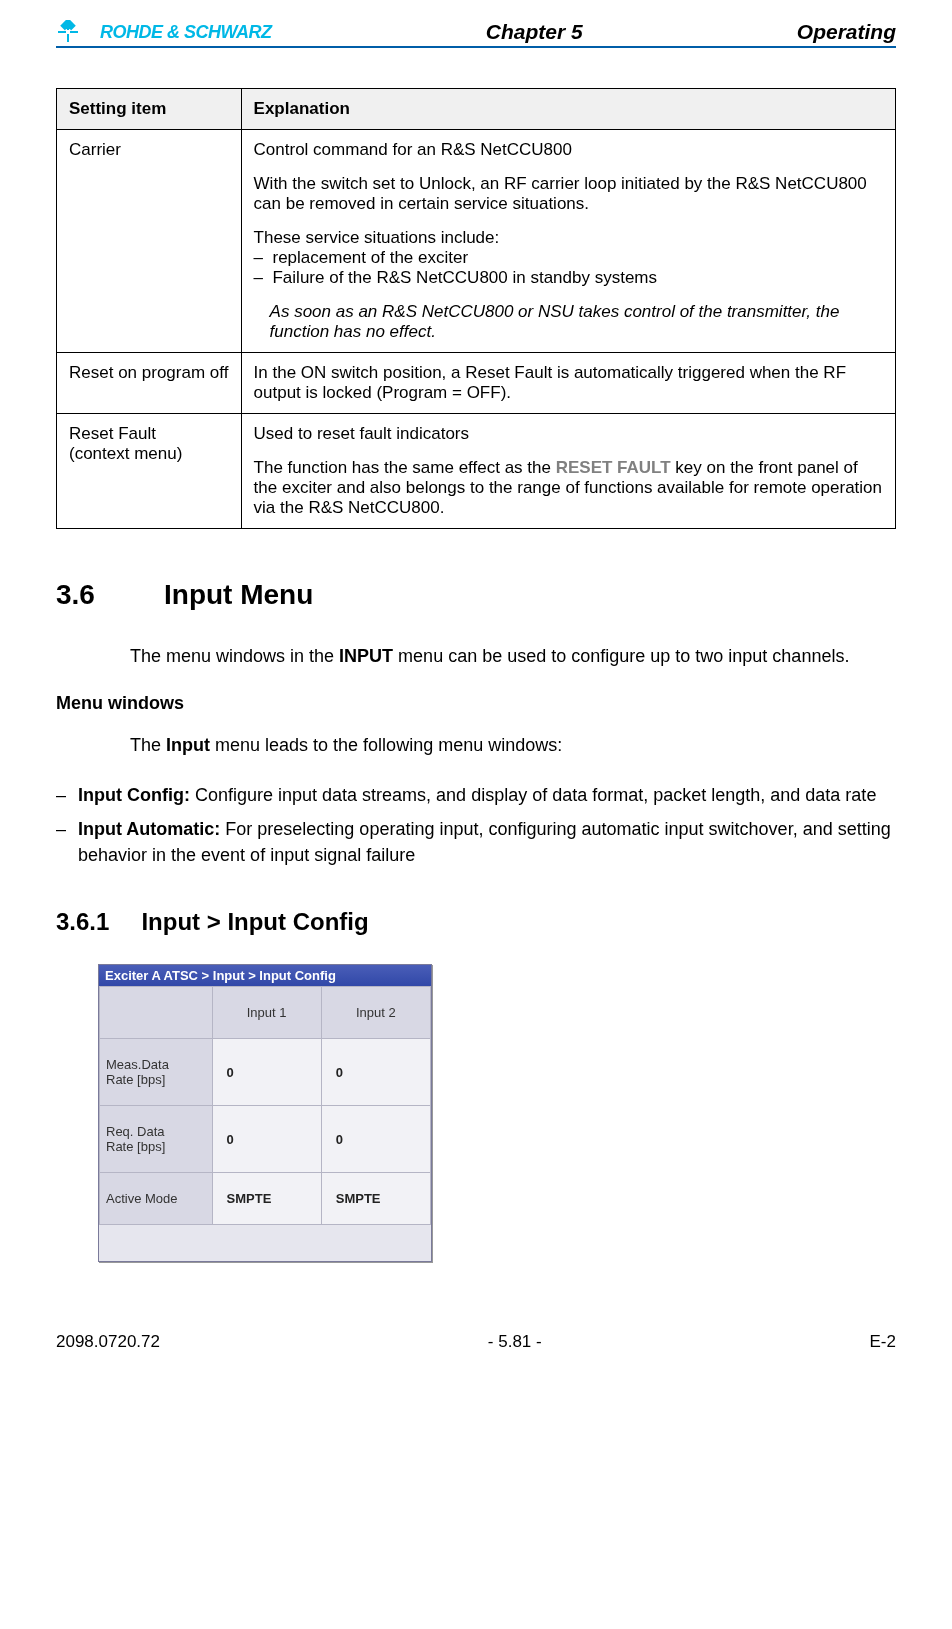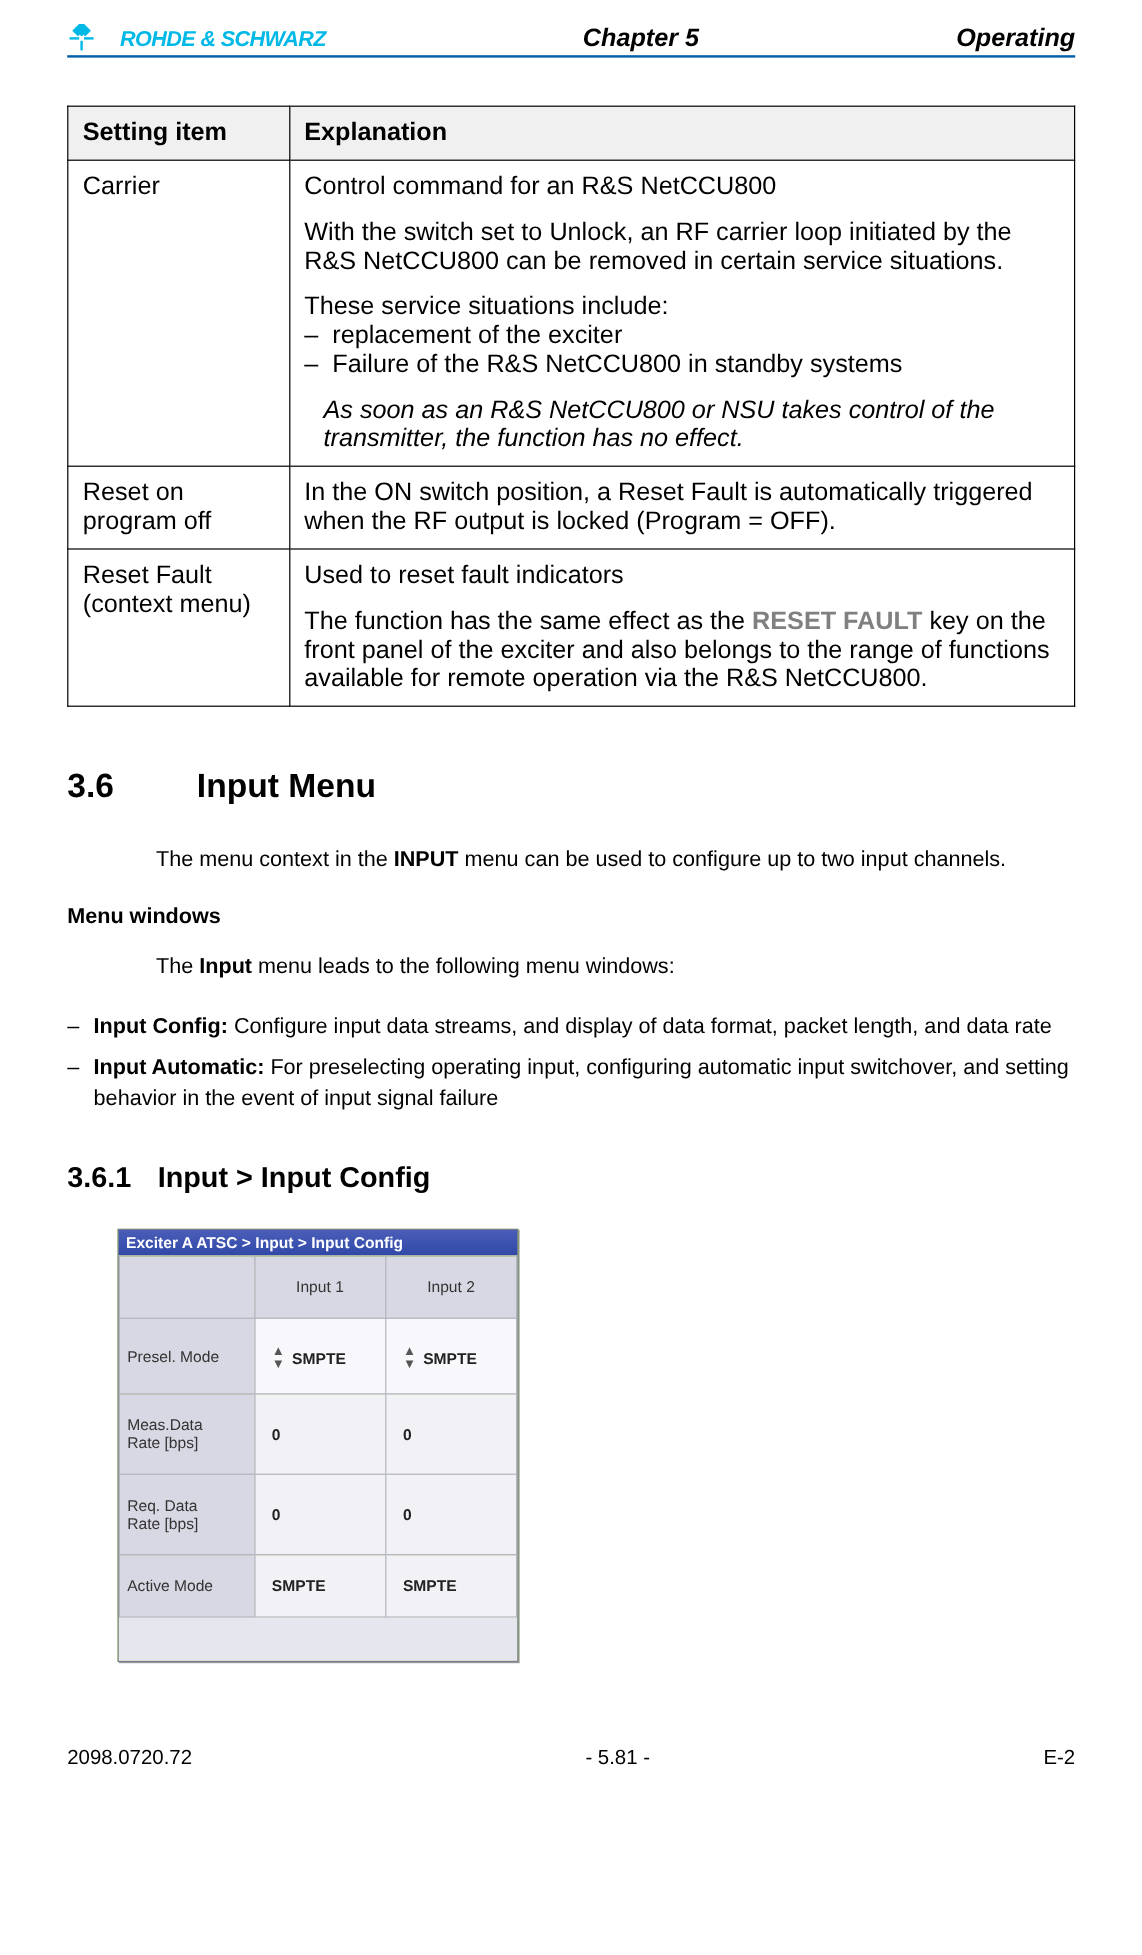--- a/index.html
+++ b/index.html
@@ -48,7 +48,7 @@
     border-collapse: collapse;
     width: 100%;
     margin: 0 0 50px 0;
-    font-size: 21px;
+    font-size: 17px;
   }
   table.settings th, table.settings td {
     border: 1px solid #000;

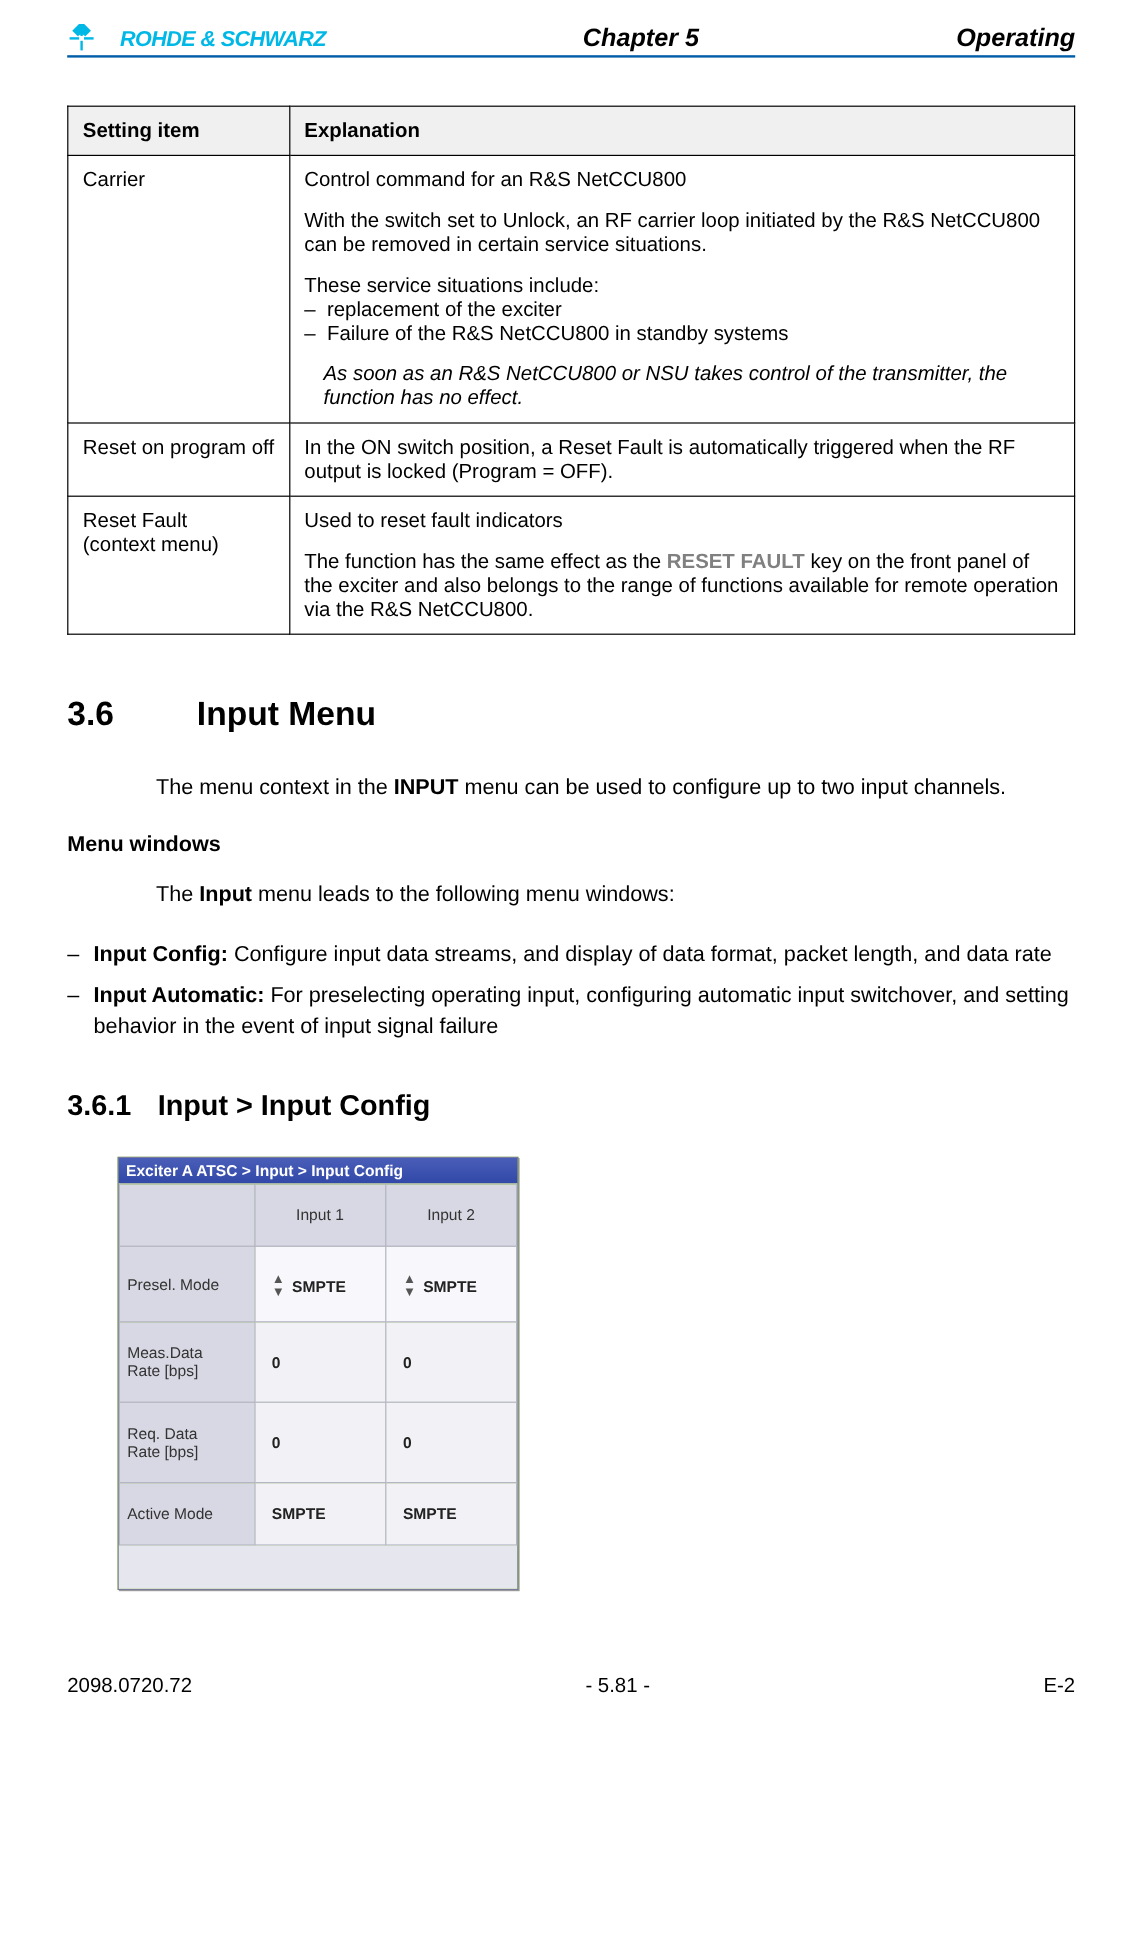--- a/index.html
+++ b/index.html
@@ -245,7 +245,7 @@
   </div>
 
   <div class="body-text indent">
-    <span>The menu context in the </span><span class="strong">INPUT</span><span> menu can be used to configure up to two input channels.</span>
+    <span>The menu windows in the </span><span class="strong">INPUT</span><span> menu can be used to configure up to two input channels.</span>
   </div>
 
   <div class="menu-sub indent">Menu windows</div>

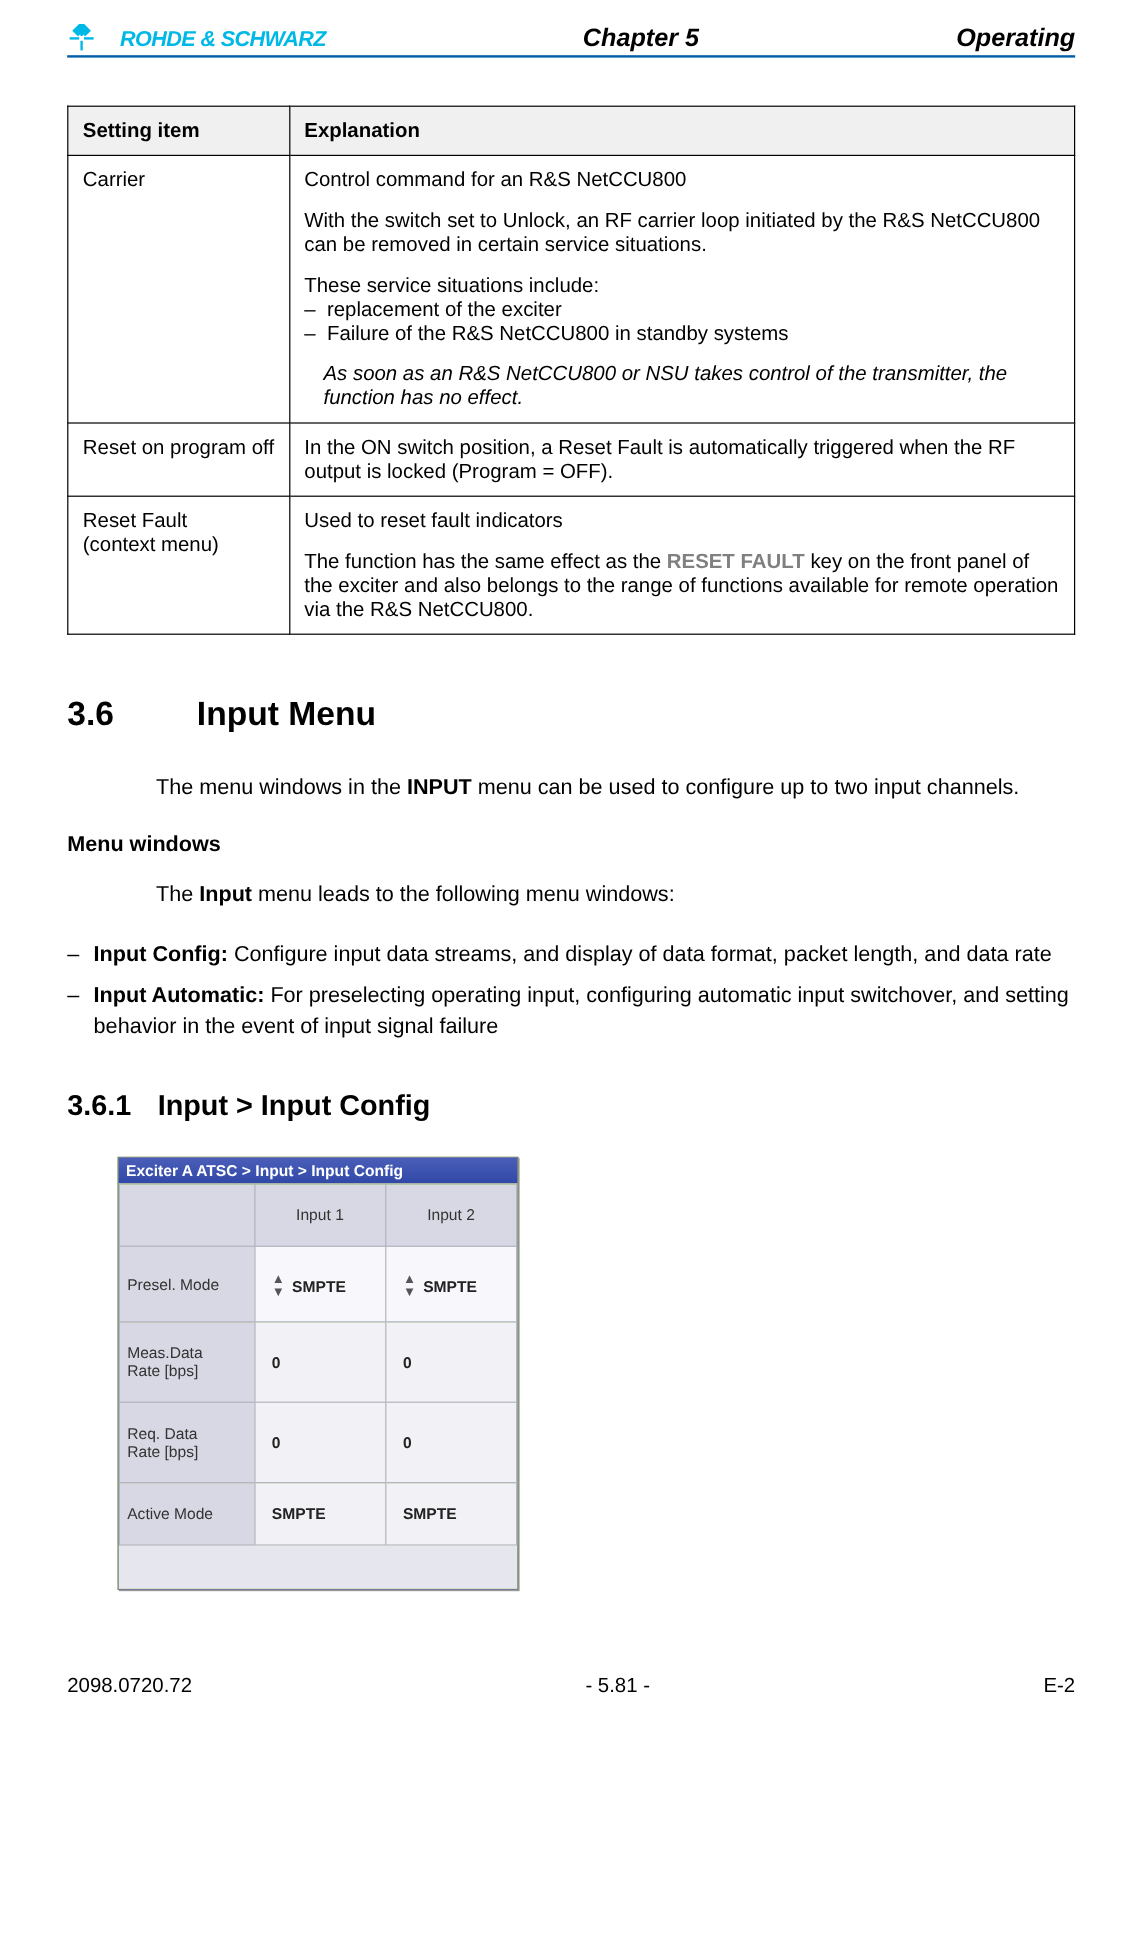--- a/index.html
+++ b/index.html
@@ -74,7 +74,7 @@
   .sec-heading .num { min-width: 60px; }
   .sub-heading {
     display: flex;
-    gap: 22px;
+    gap: 32px;
     font-size: 24px;
     font-weight: bold;
     margin: 40px 0 28px 0;

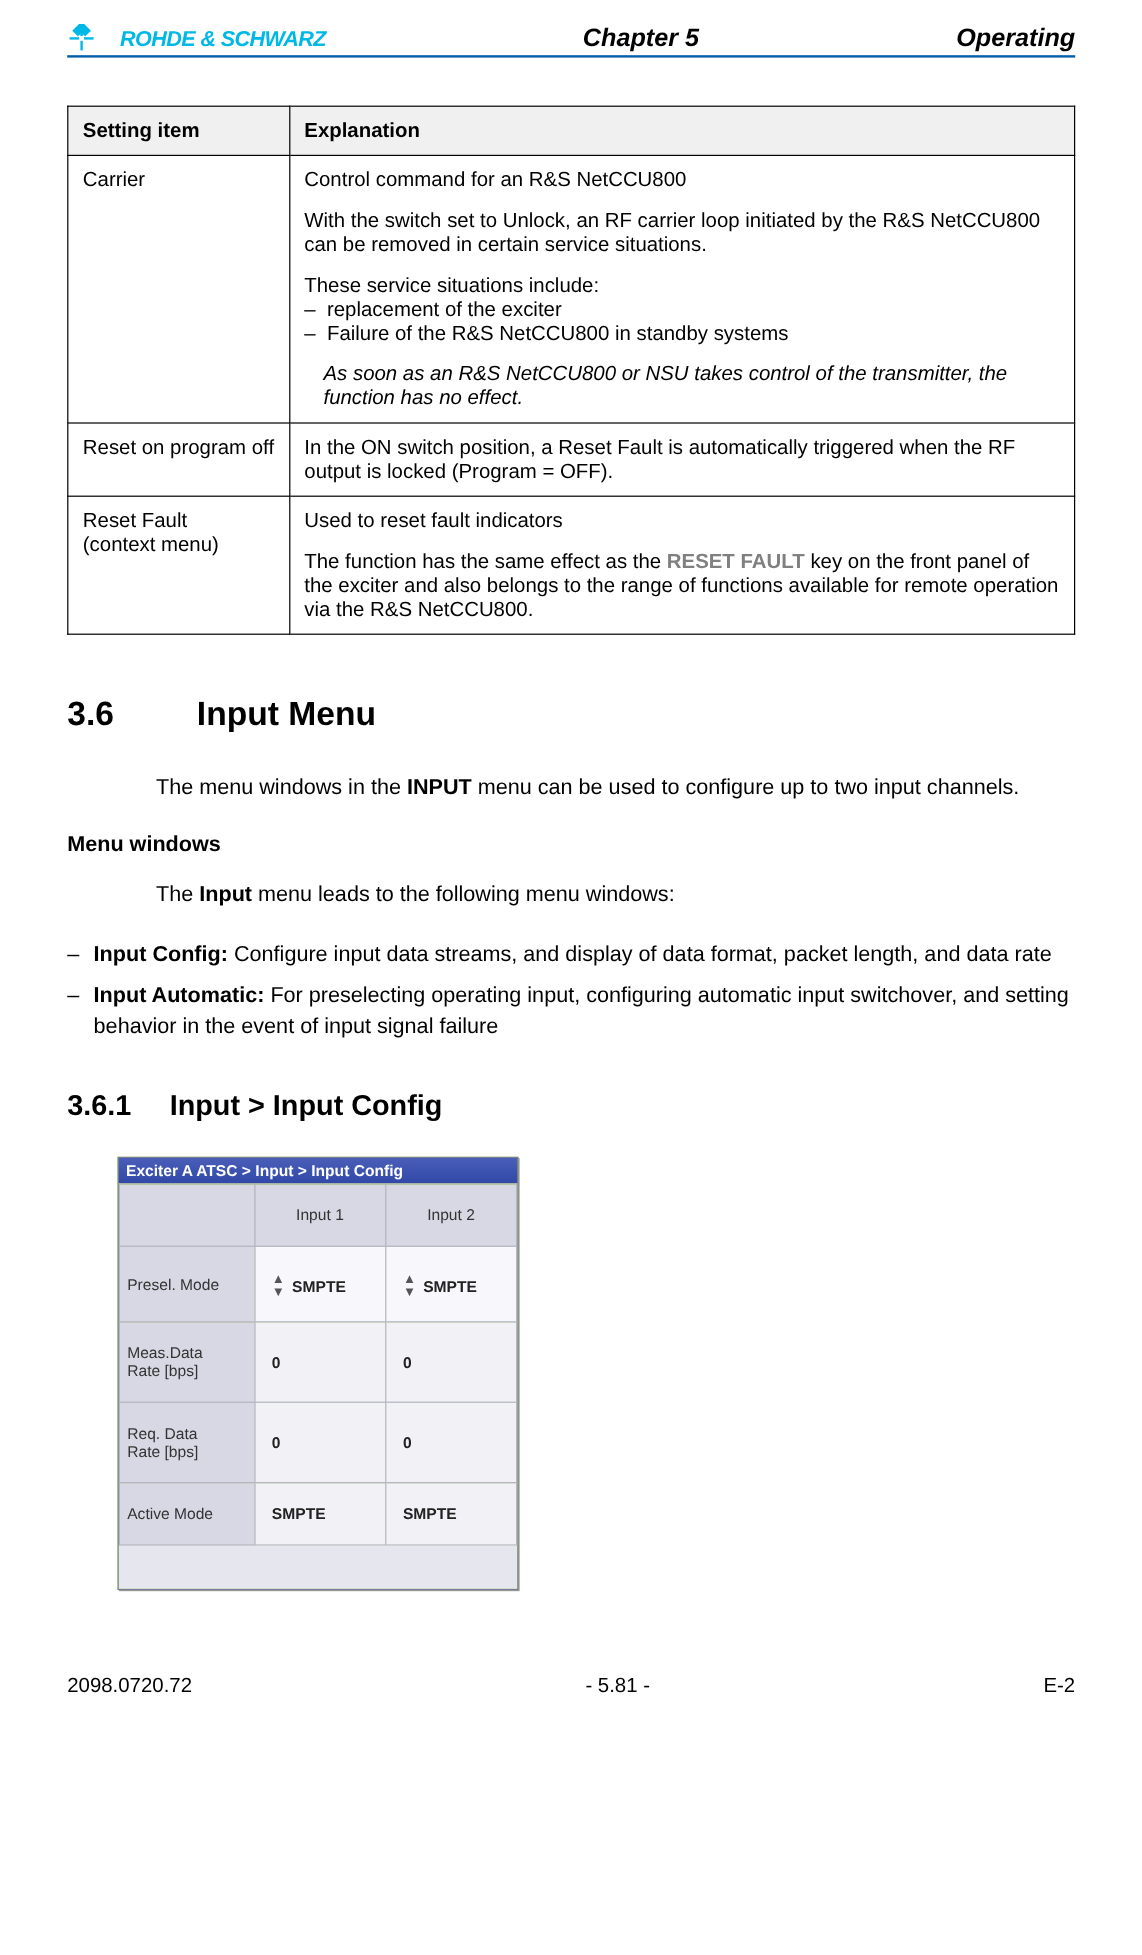--- a/index.html
+++ b/index.html
@@ -274,21 +274,6 @@
         <th>Input 2</th>
       </tr>
       <tr>
-        <td class="rowlabel">Presel. Mode</td>
-        <td class="valcell sel">
-          <span class="spinbox">
-                <span class="spin-icon">▲<br>▼</span>
-                <span>SMPTE</span>
-              </span>
-        </td>
-        <td class="valcell sel">
-          <span class="spinbox">
-                <span class="spin-icon">▲<br>▼</span>
-                <span>SMPTE</span>
-              </span>
-        </td>
-      </tr>
-      <tr>
         <td class="rowlabel">
           <span>Meas.Data</span><br><span>Rate [bps]</span>
         </td>

